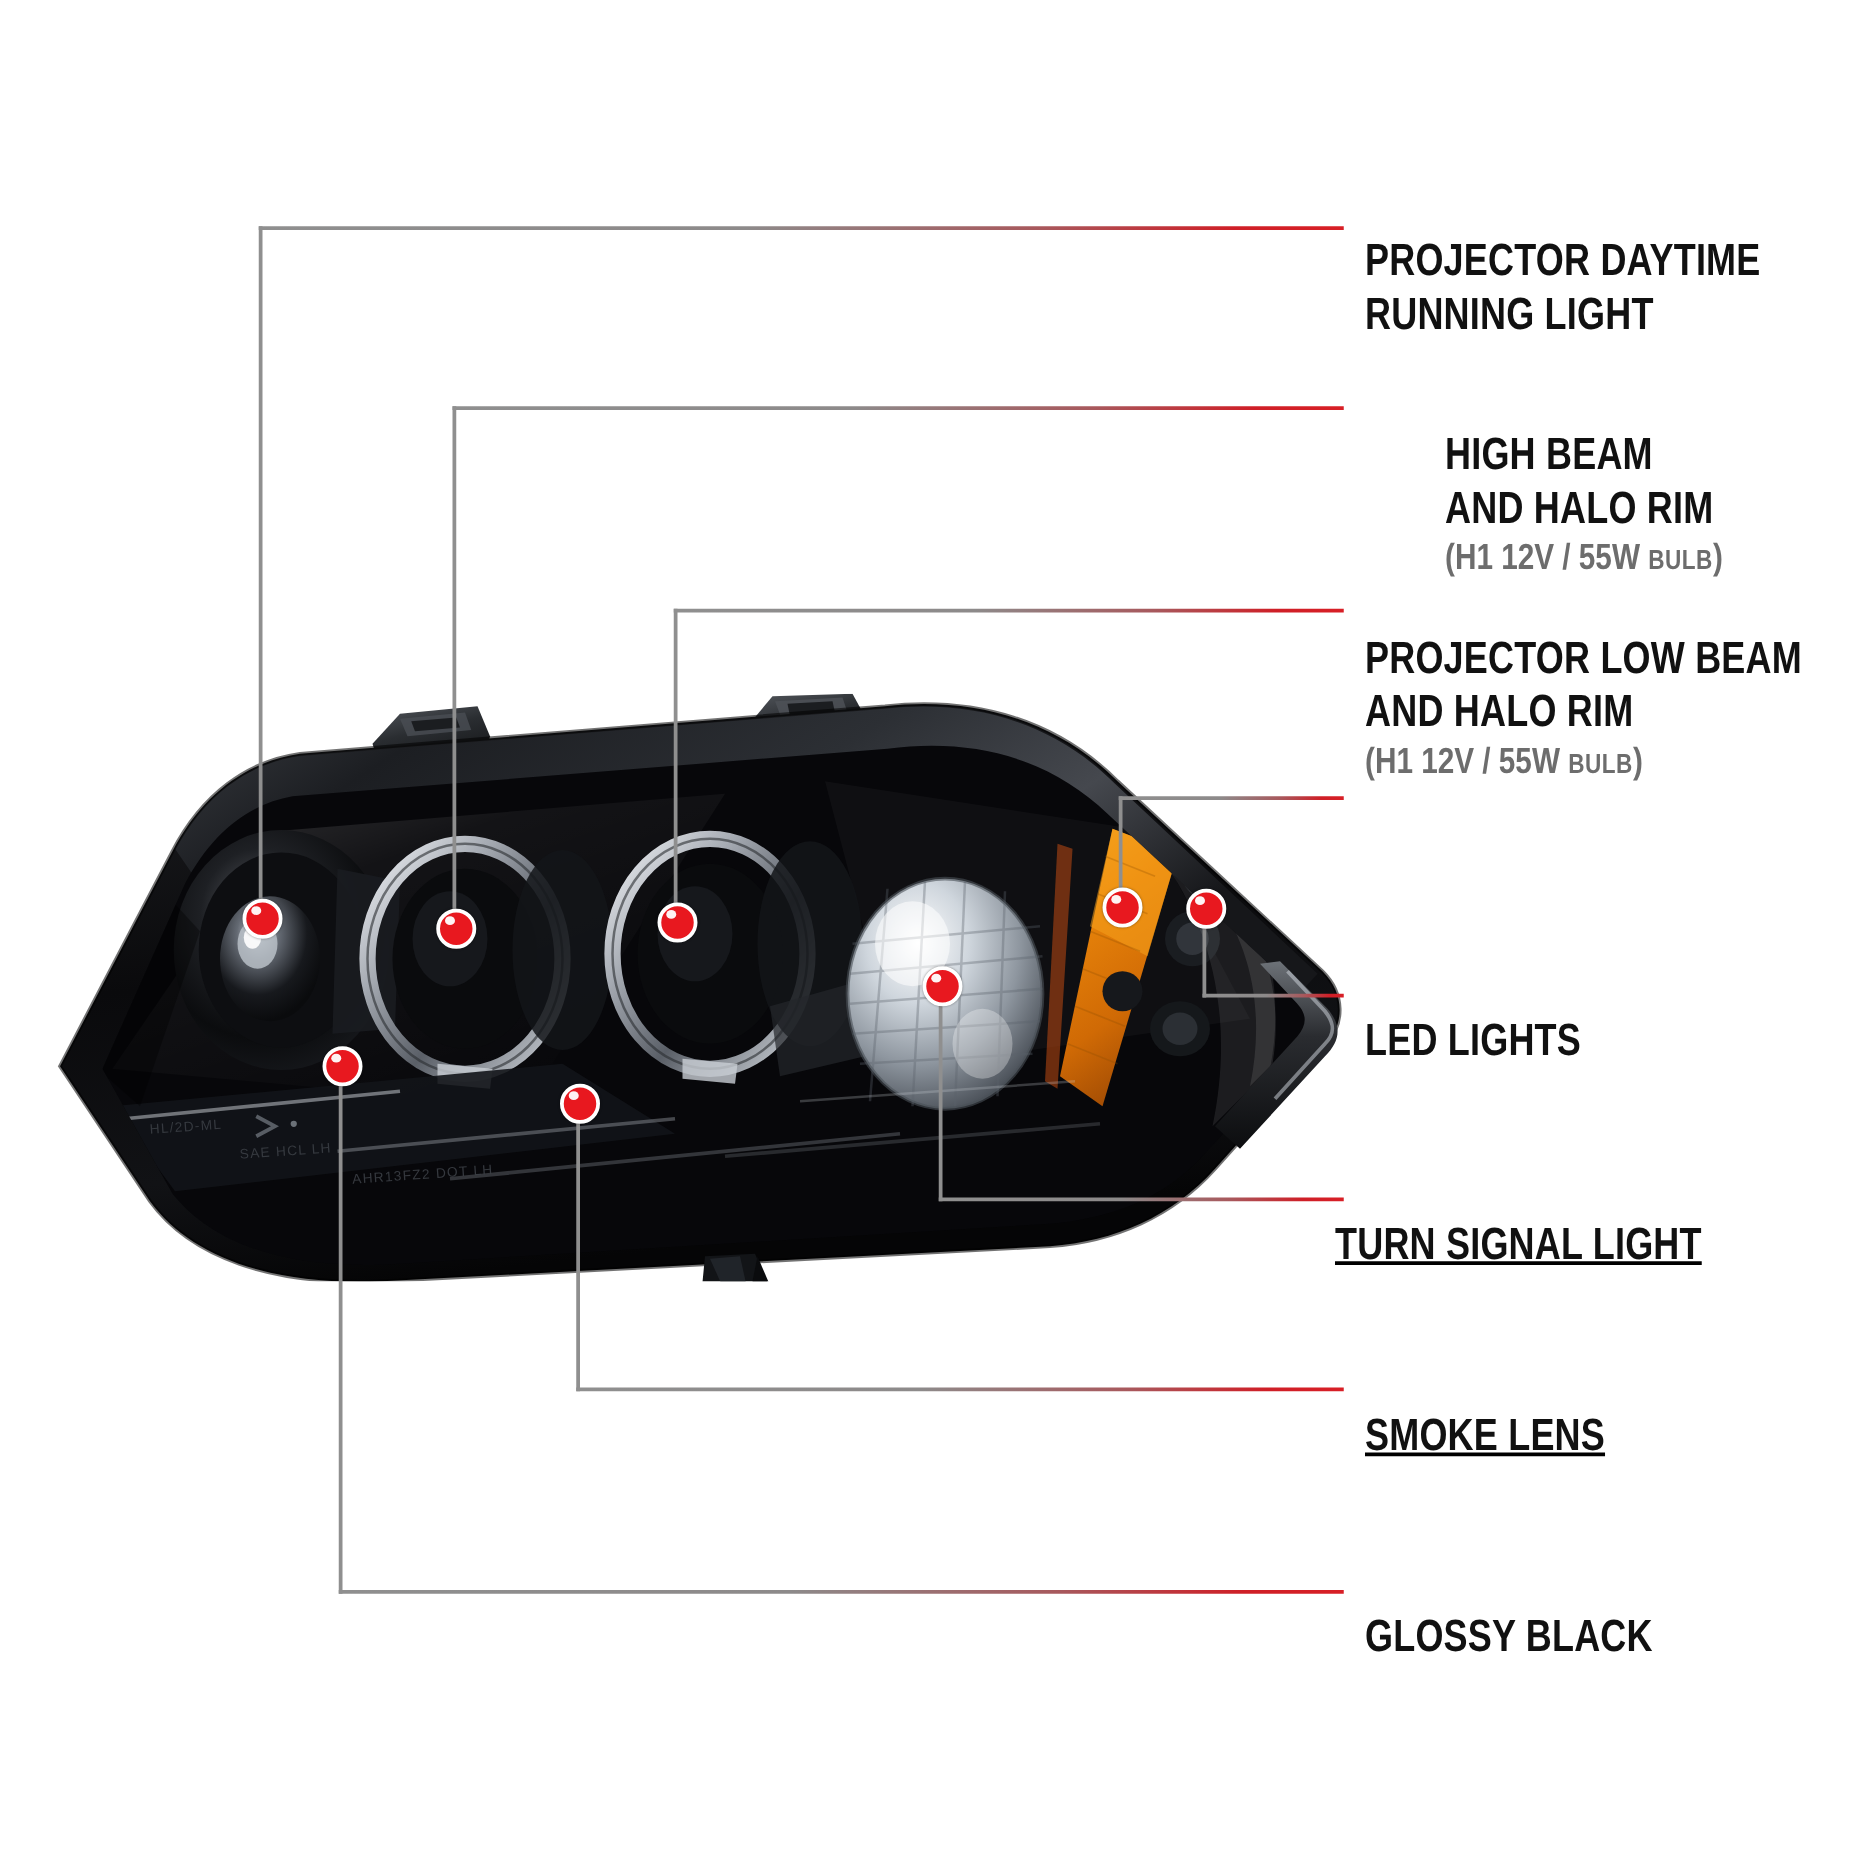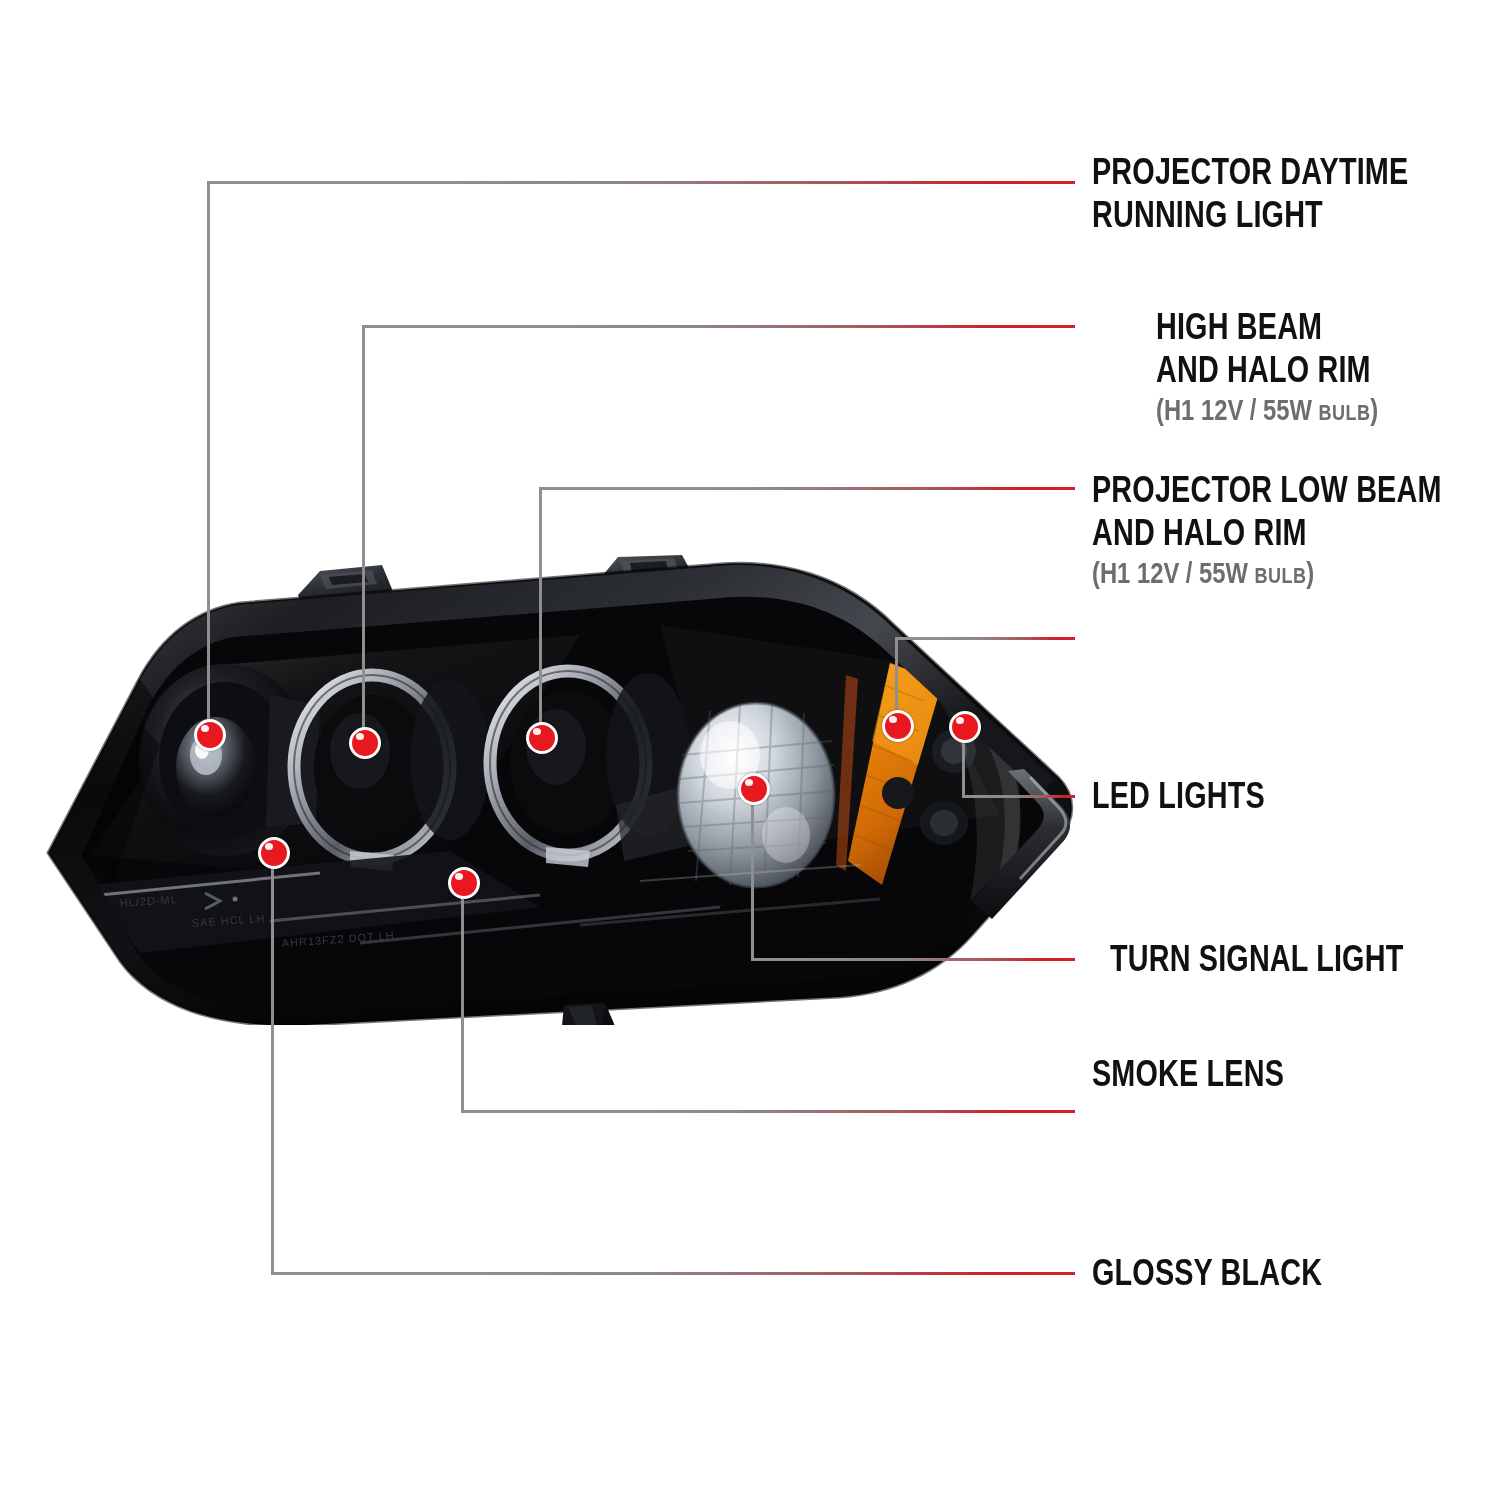--- a/index.html
+++ b/index.html
@@ -8,7 +8,7 @@
   #stage{position:relative;width:1500px;height:1500px;overflow:hidden;background:#fff;}
 
   
-  .callout{position:absolute;}
+  .callout{position:absolute;margin-top:36px;}
   .callout .line1,.callout .line2{
     font-family:"Liberation Sans",sans-serif;
     font-weight:700;

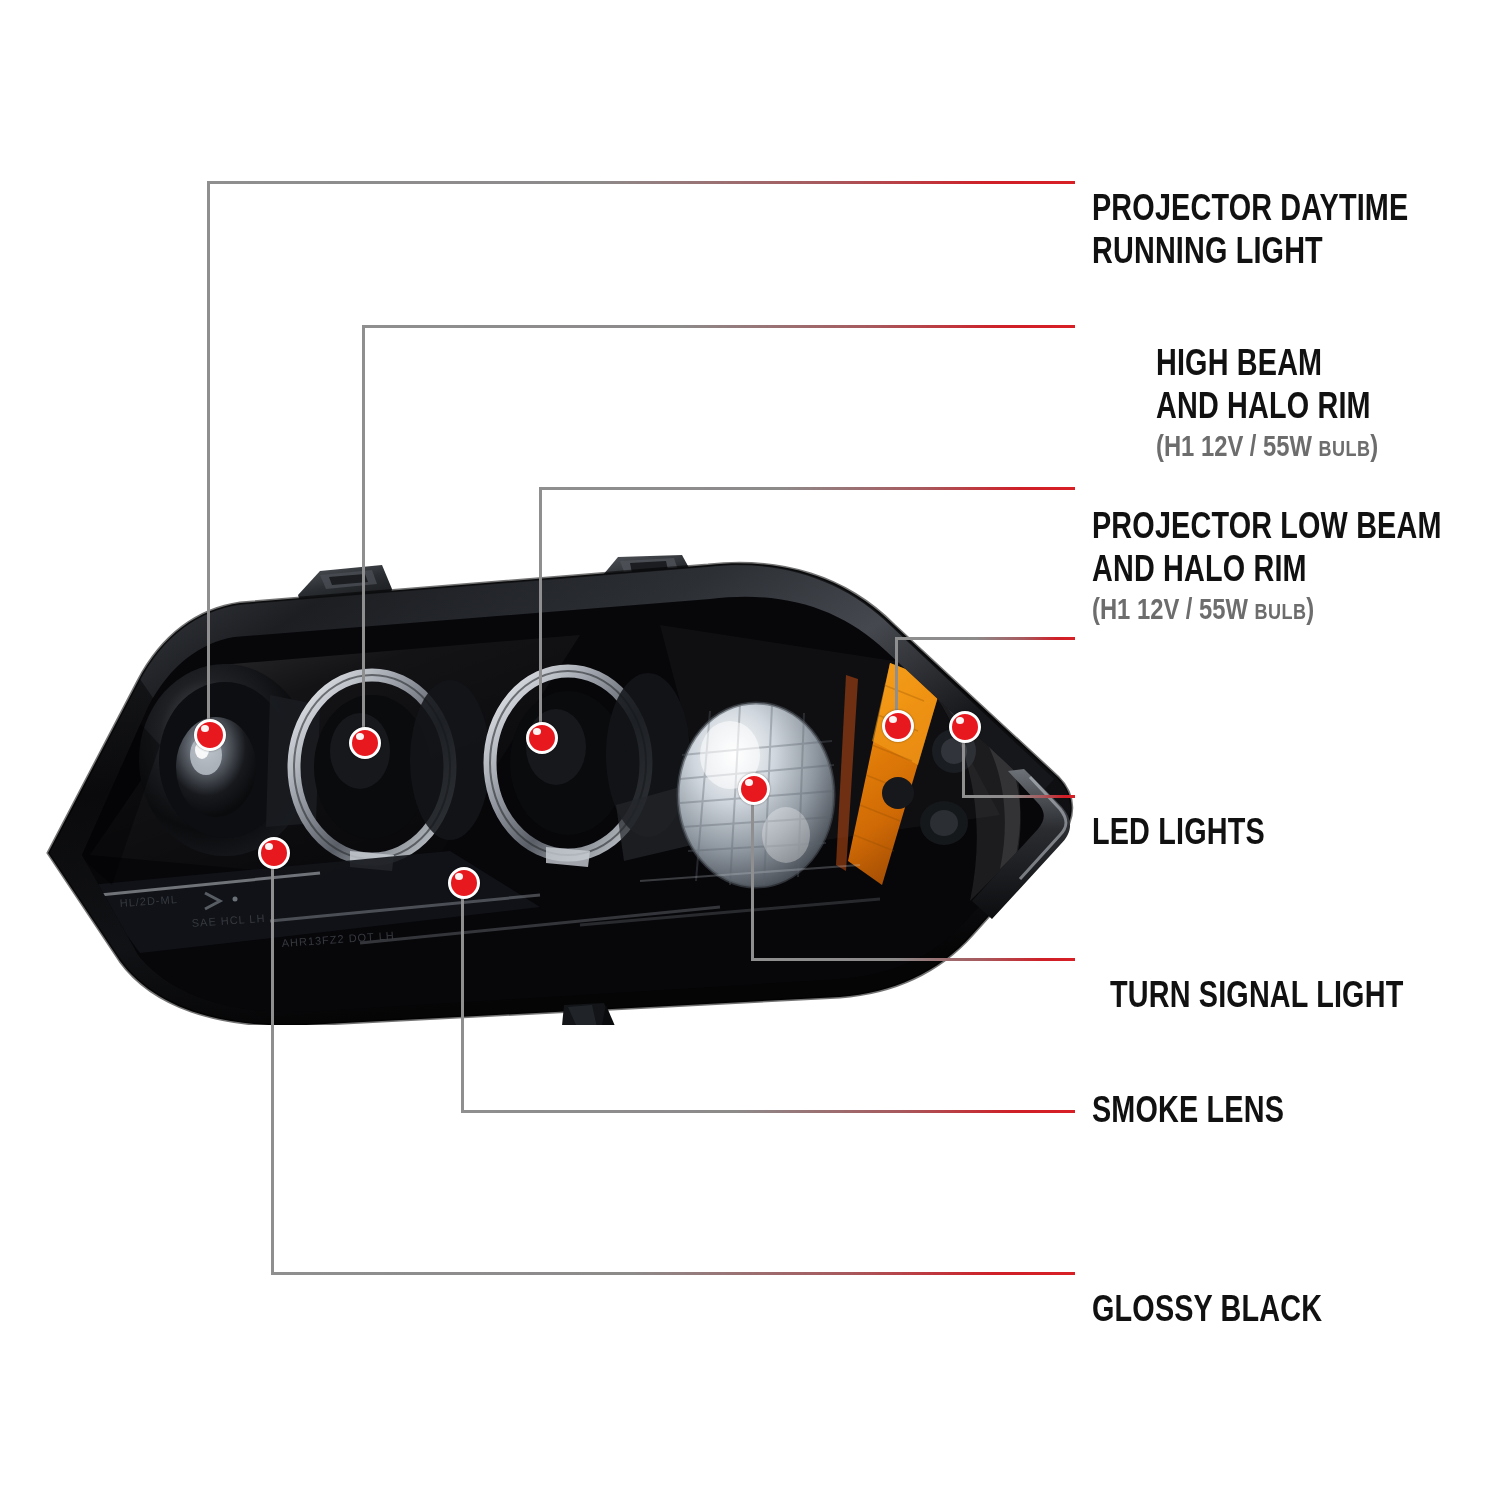--- a/index.html
+++ b/index.html
@@ -335,7 +335,7 @@
     <div class="line1">LED LIGHTS</div>
   </div>
 
-  <div class="callout" style="left:1110px;top:937px;">
+  <div class="callout" style="left:1068px;top:937px;text-decoration:underline;">
     <div class="line1">TURN SIGNAL LIGHT</div>
   </div>
 

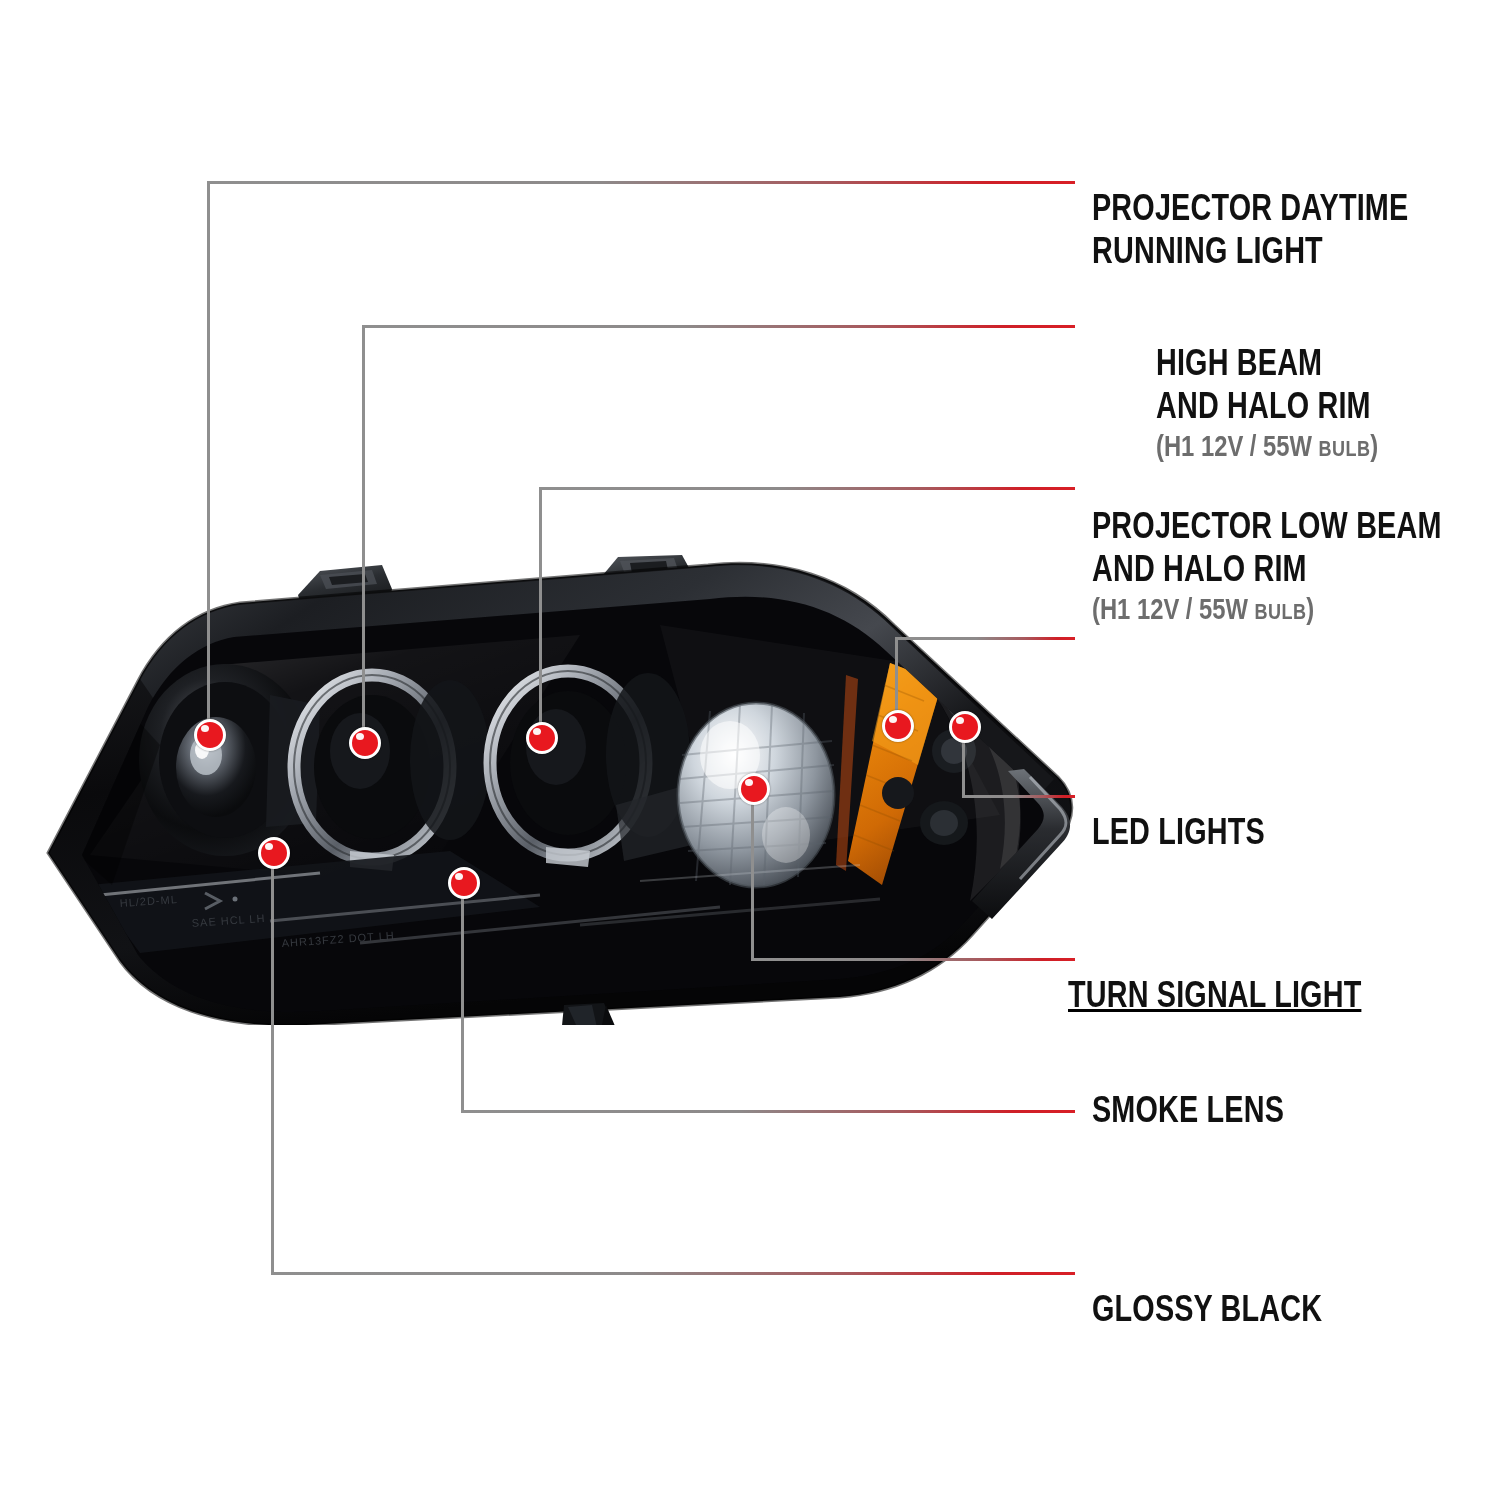--- a/index.html
+++ b/index.html
@@ -339,7 +339,7 @@
     <div class="line1">TURN SIGNAL LIGHT</div>
   </div>
 
-  <div class="callout" style="left:1092px;top:1052px;">
+  <div class="callout" style="left:1092px;top:1090px;text-decoration:underline;">
     <div class="line1">SMOKE LENS</div>
   </div>
 

